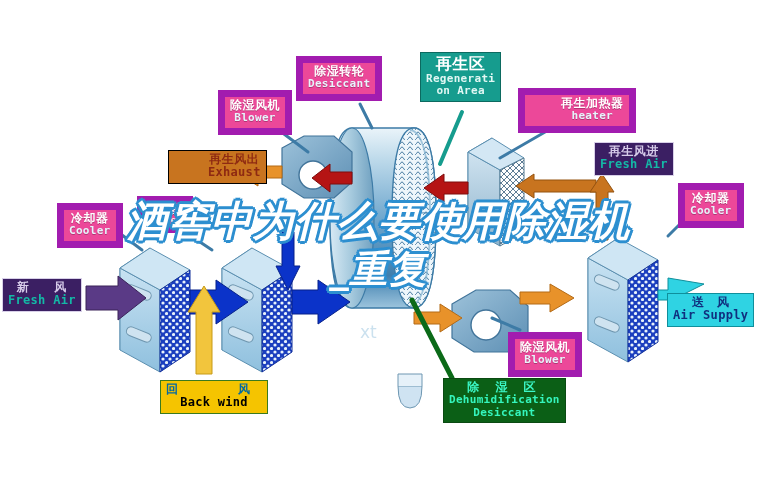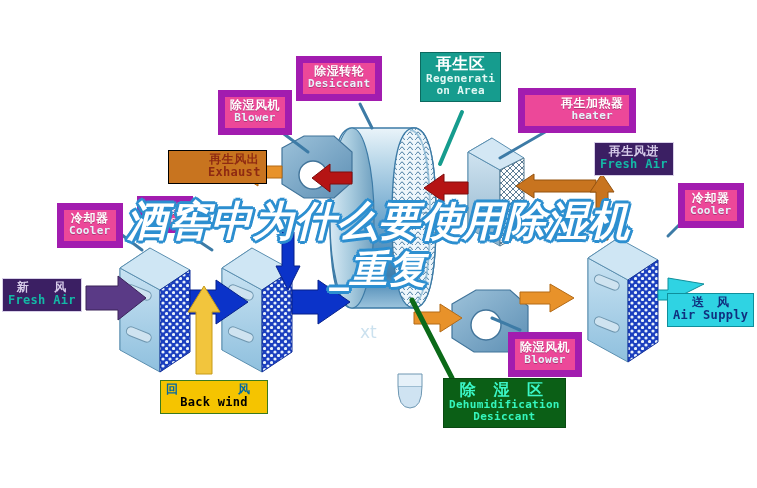--- a/index.html
+++ b/index.html
@@ -98,7 +98,7 @@
     border: 1px solid #0a4a12;
     color: #3dfac0;
   }
-  .lb-green .cn { font-size: 16px; color:#3cf8c8; letter-spacing:6px; }
+  .lb-green .cn { font-size: 12px; color:#3cf8c8; letter-spacing:6px; }
   .lb-green .en { font-size: 11px; color:#35f5bd; }
 
   

